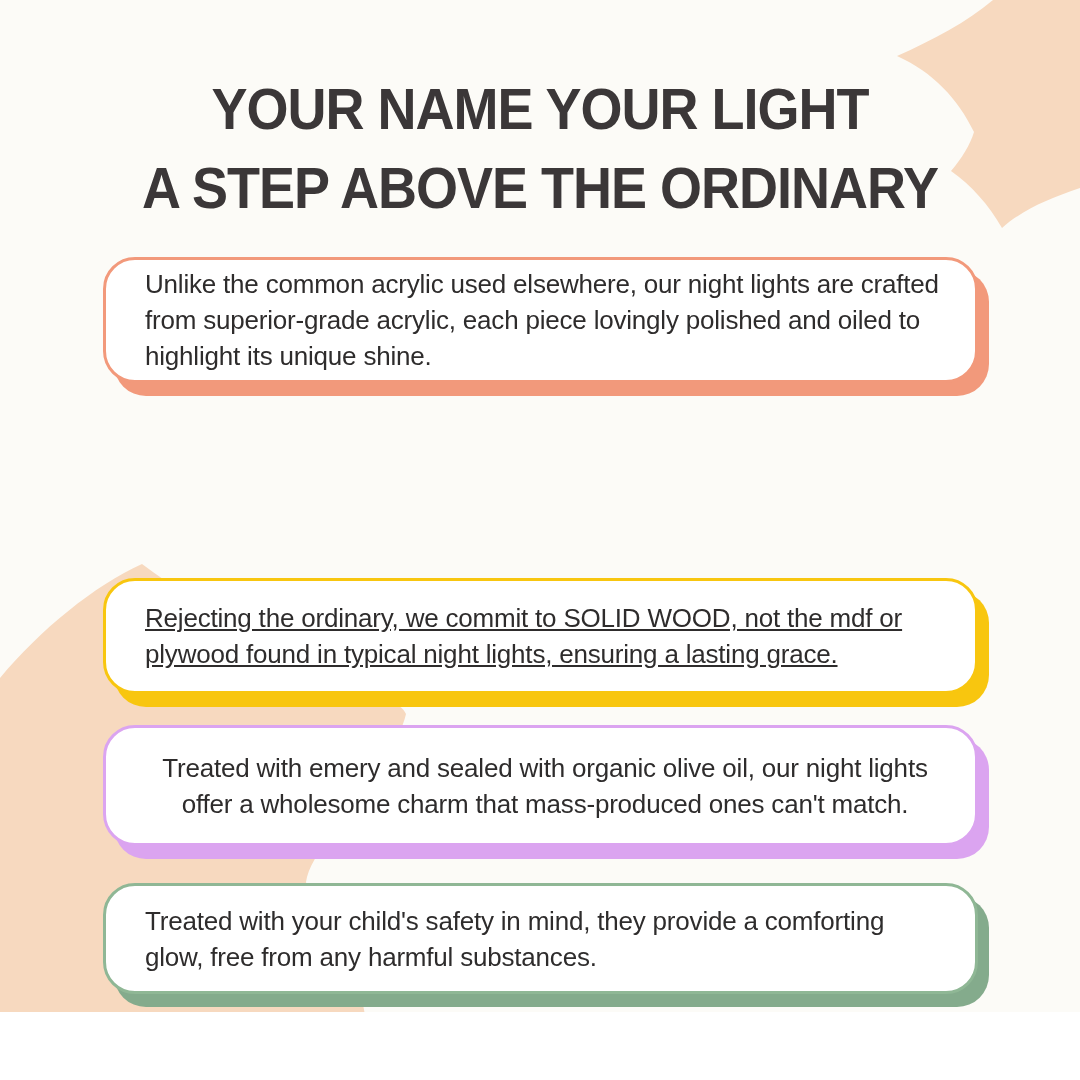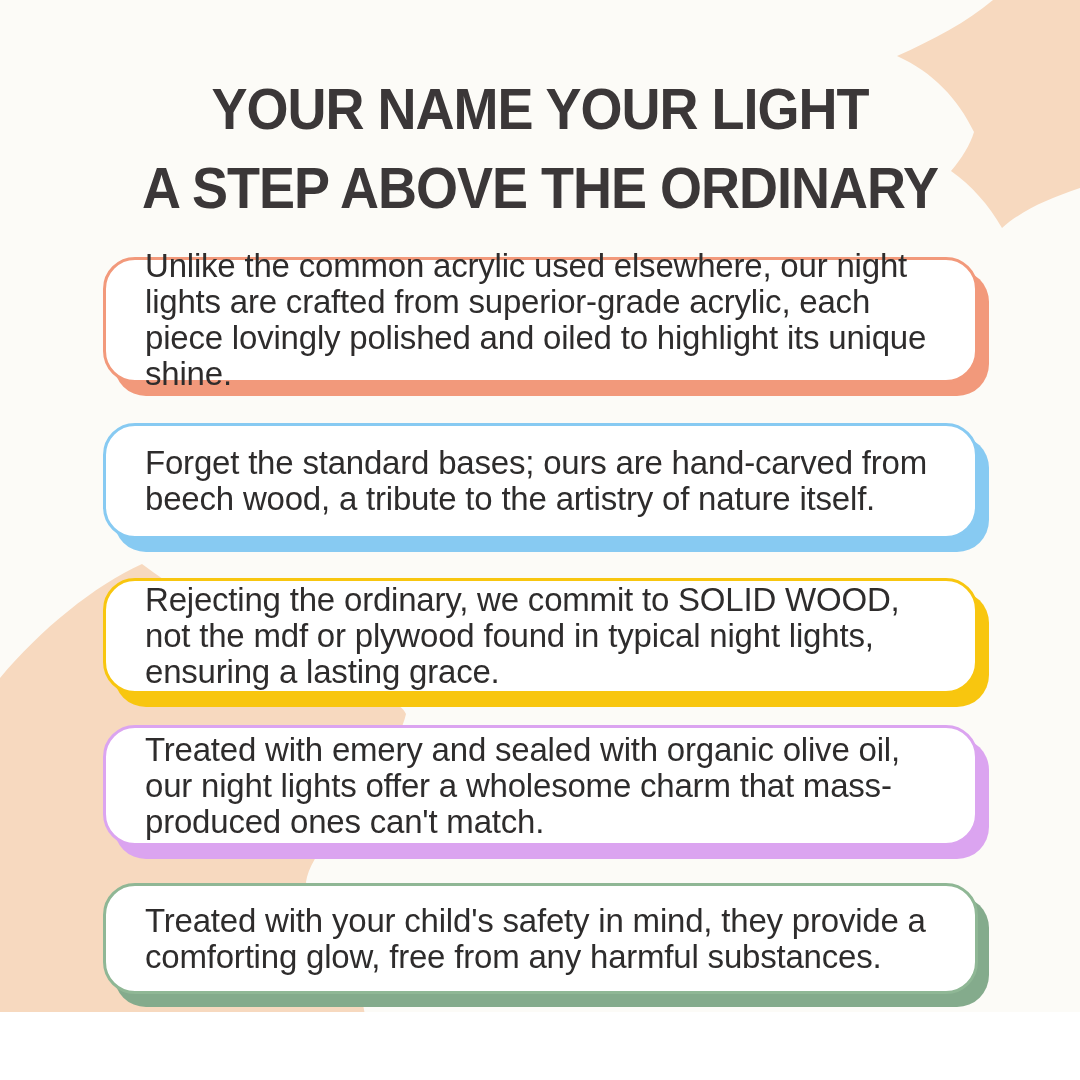--- a/index.html
+++ b/index.html
@@ -43,7 +43,7 @@
     align-items: center;
     padding: 0 30px 0 39px;
     color: var(--body-text, #2e2c2c);
-    font-size: 33px;
+    font-size: 26px;
     letter-spacing: -0.2px;
     line-height: 36px;
   }

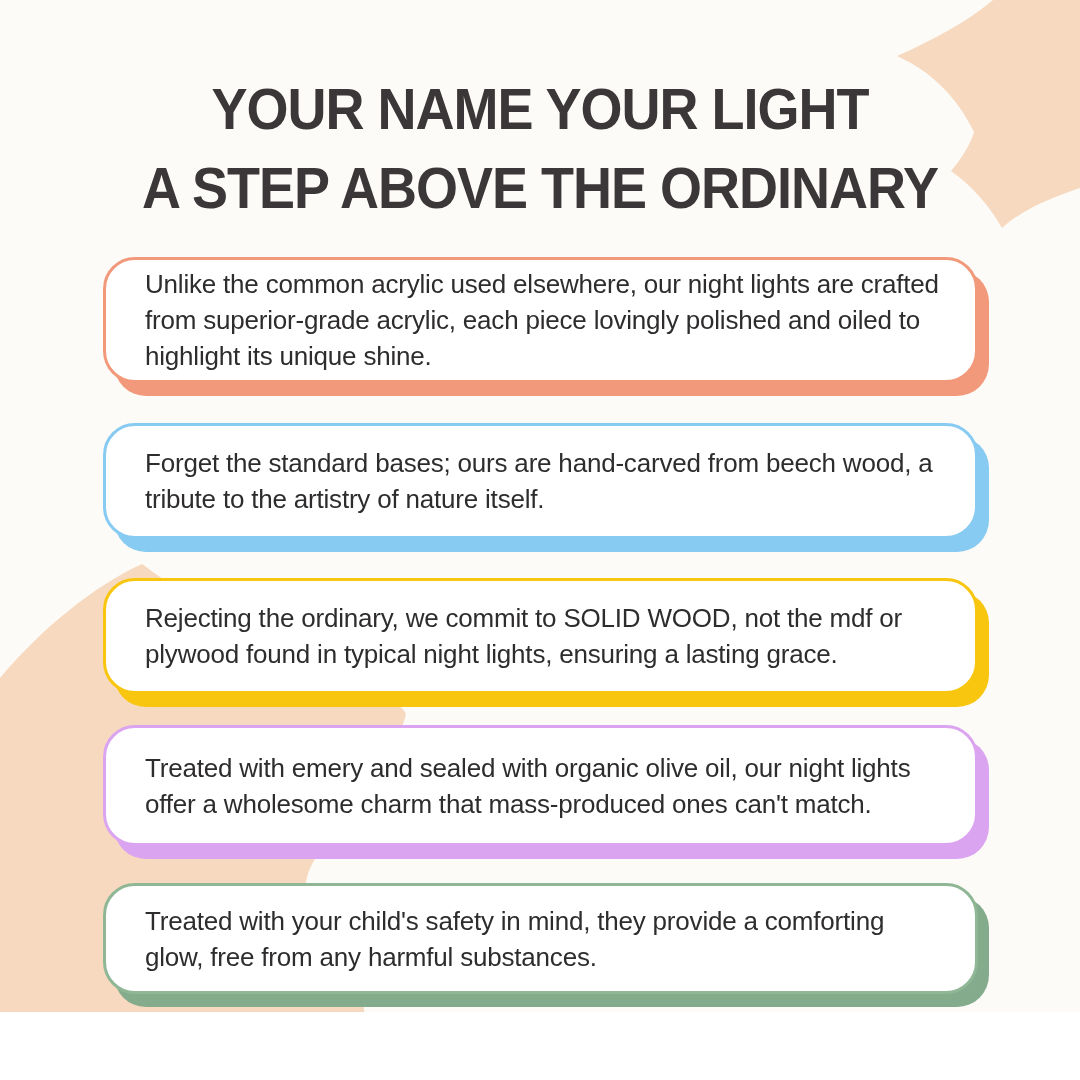--- a/index.html
+++ b/index.html
@@ -91,9 +91,6 @@
     <p>Unlike the common acrylic used elsewhere, our night lights are crafted from superior-grade acrylic, each piece lovingly polished and oiled to highlight its unique shine.</p>
   </div>
 
-  <div class="card c2" style="border-color: rgb(135, 202, 242); box-shadow: rgb(135, 202, 242) 11px 13px 0px 0px;">
-    <p>Forget the standard bases; ours are hand-carved from beech wood, a tribute to the artistry of nature itself.</p>
-  </div>
 
   <div class="card c3" style="border-color: rgb(248, 198, 15); box-shadow: rgb(248, 198, 15) 11px 13px 0px 0px;">
     <p>Rejecting the ordinary, we commit to SOLID WOOD, not the mdf or plywood found in typical night lights, ensuring a lasting grace.</p>

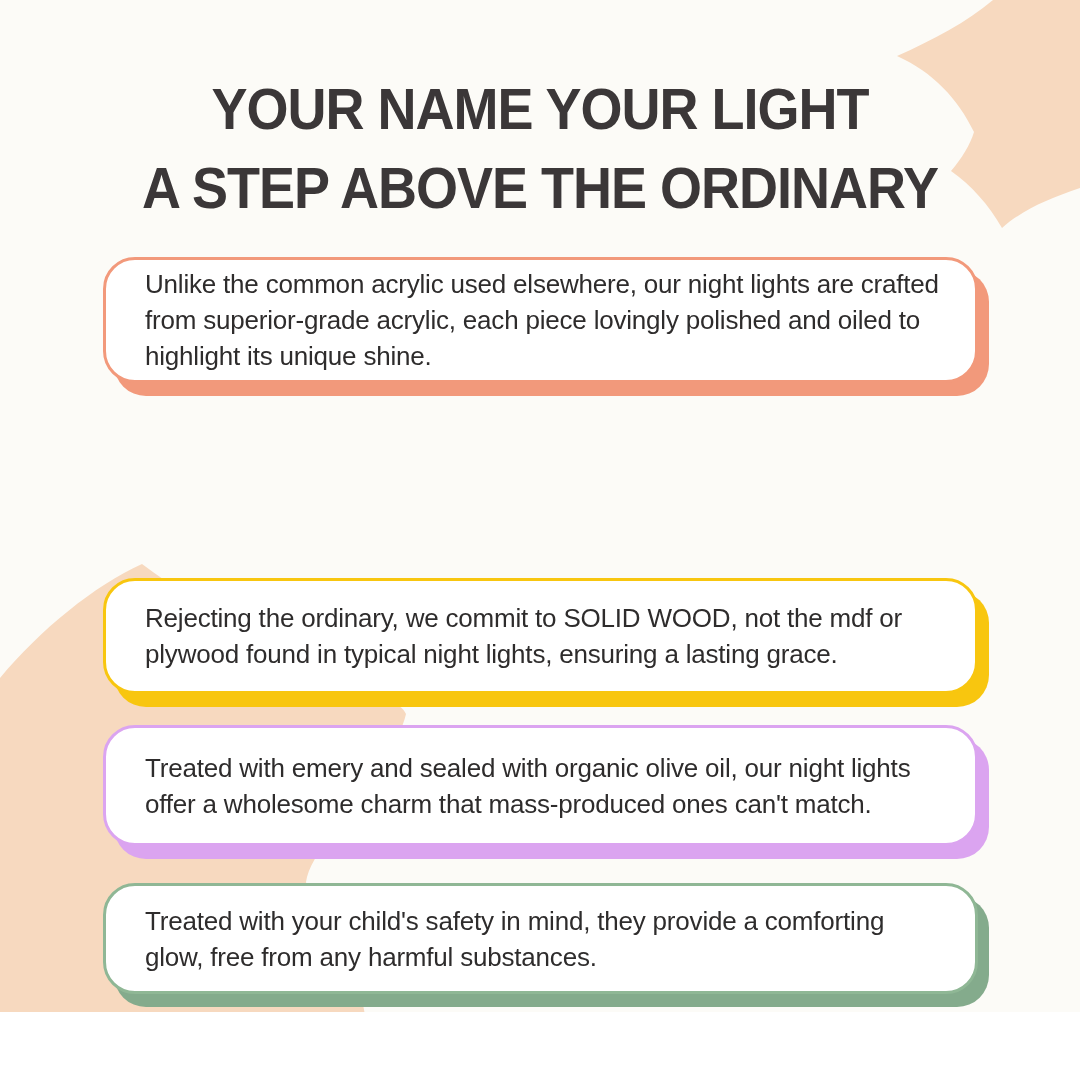--- a/index.html
+++ b/index.html
@@ -50,7 +50,7 @@
   .card p { margin: 0; }
   .card.c1 { top: 257px; height: 126px; }
   .card.c2 { top: 423px; height: 116px; }
-  .card.c3 { top: 578px; height: 116px; }
+  .card.c3 { top: 578px; height: 116px; text-decoration: underline; }
   .card.c4 { top: 725px; height: 121px; }
   .card.c5 { top: 883px; height: 111px; }
 </style>

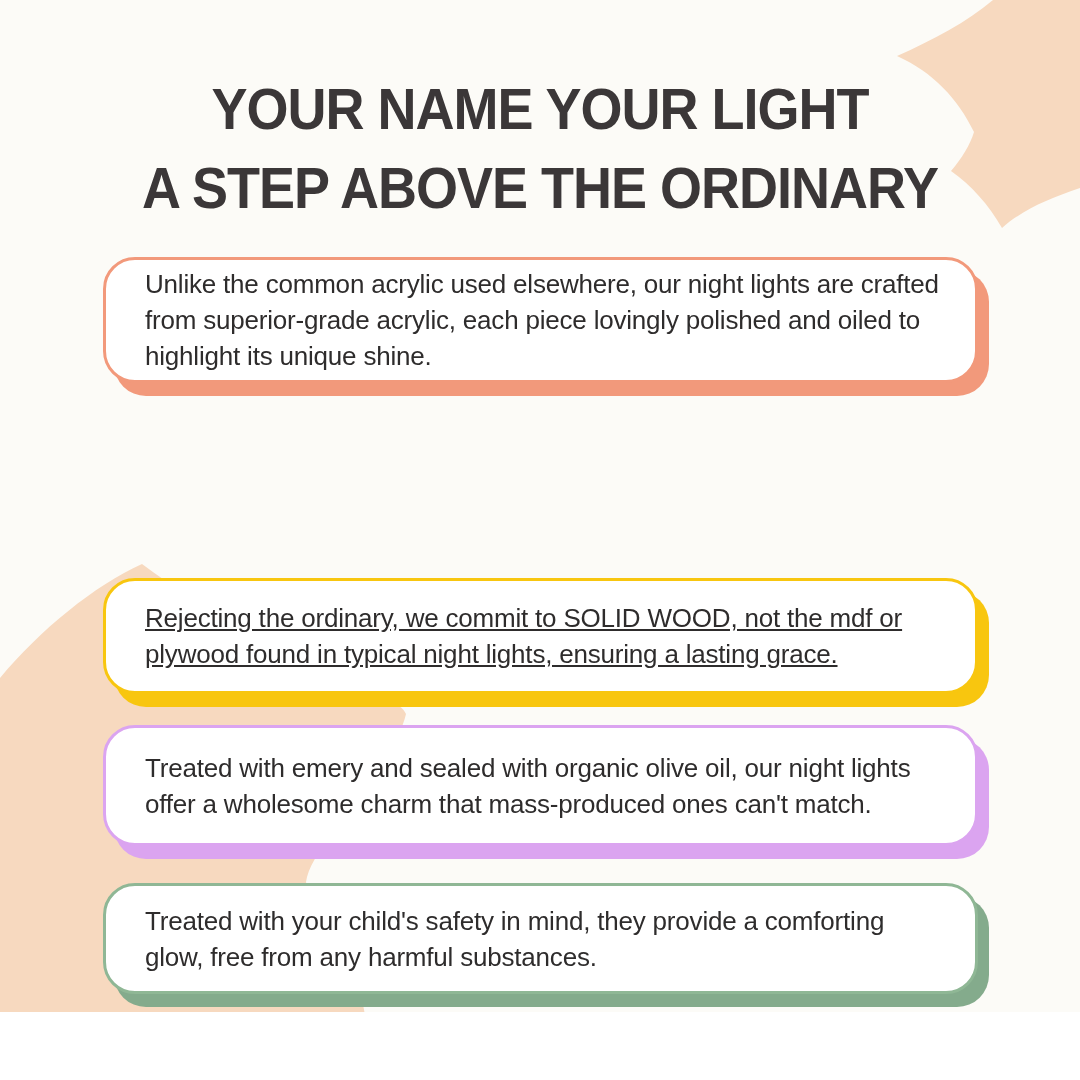--- a/index.html
+++ b/index.html
@@ -51,7 +51,7 @@
   .card.c1 { top: 257px; height: 126px; }
   .card.c2 { top: 423px; height: 116px; }
   .card.c3 { top: 578px; height: 116px; text-decoration: underline; }
-  .card.c4 { top: 725px; height: 121px; }
+  .card.c4 { top: 725px; height: 121px; text-align: center; }
   .card.c5 { top: 883px; height: 111px; }
 </style>
 </head>

